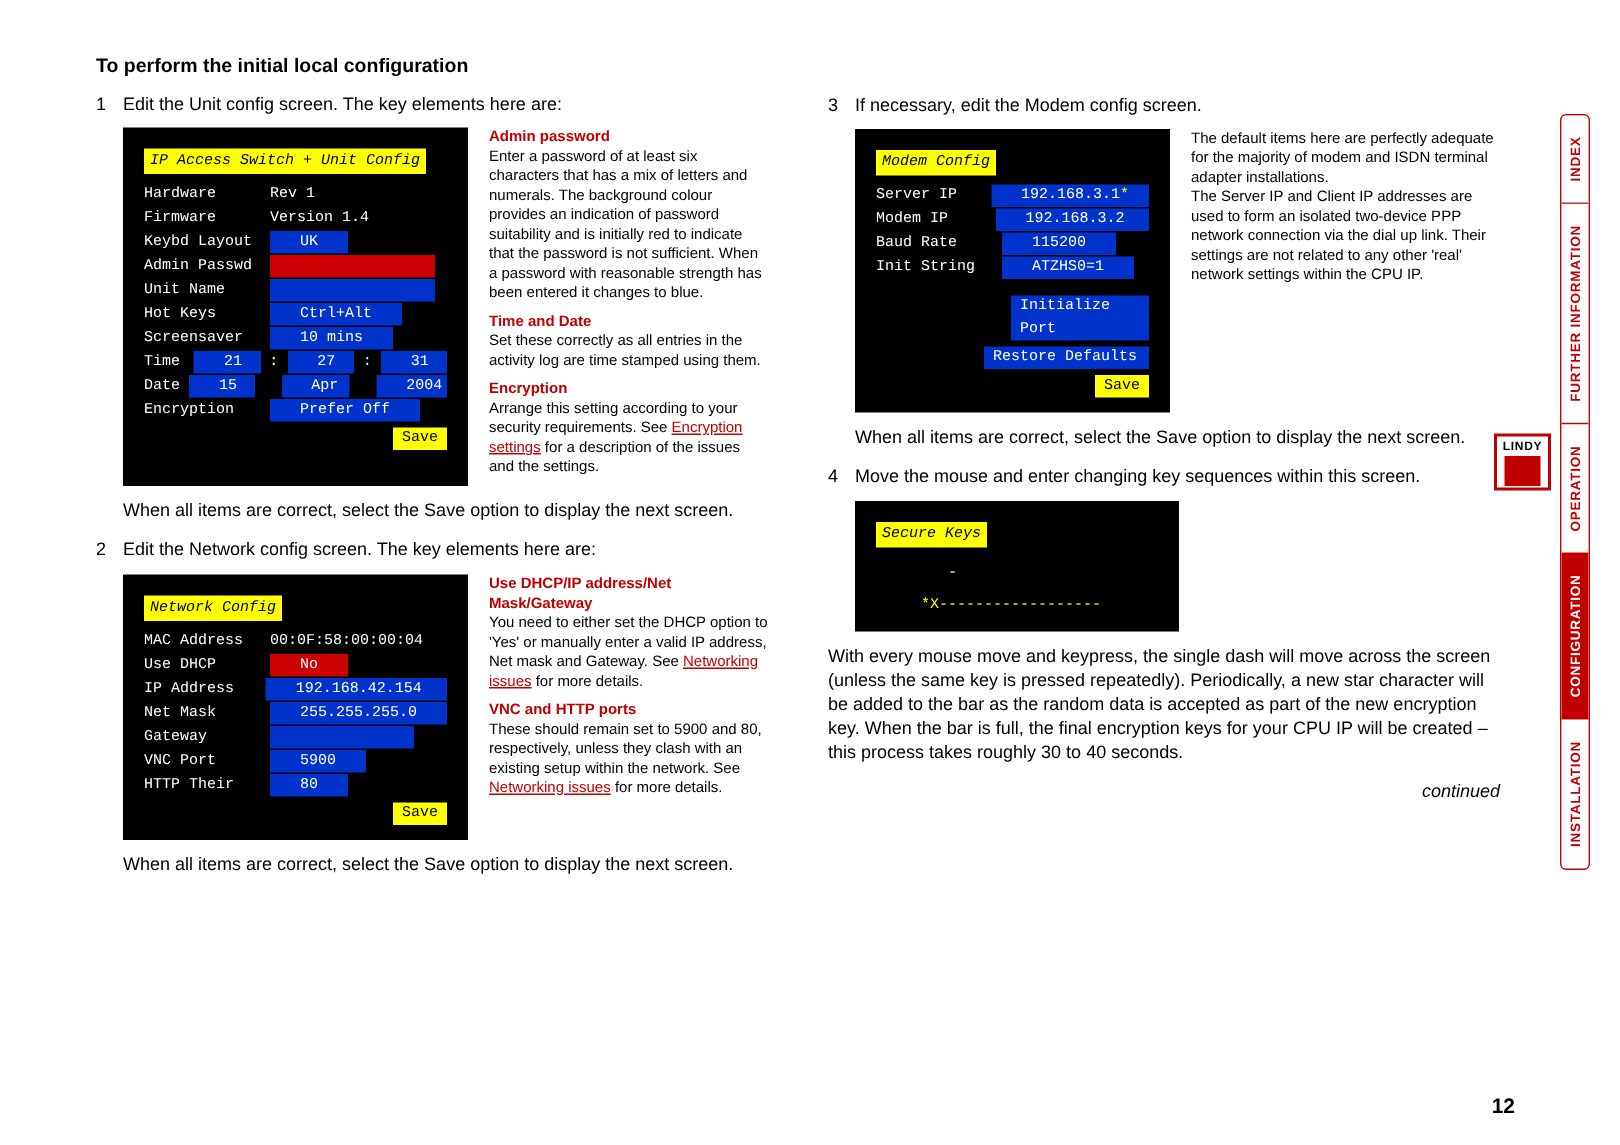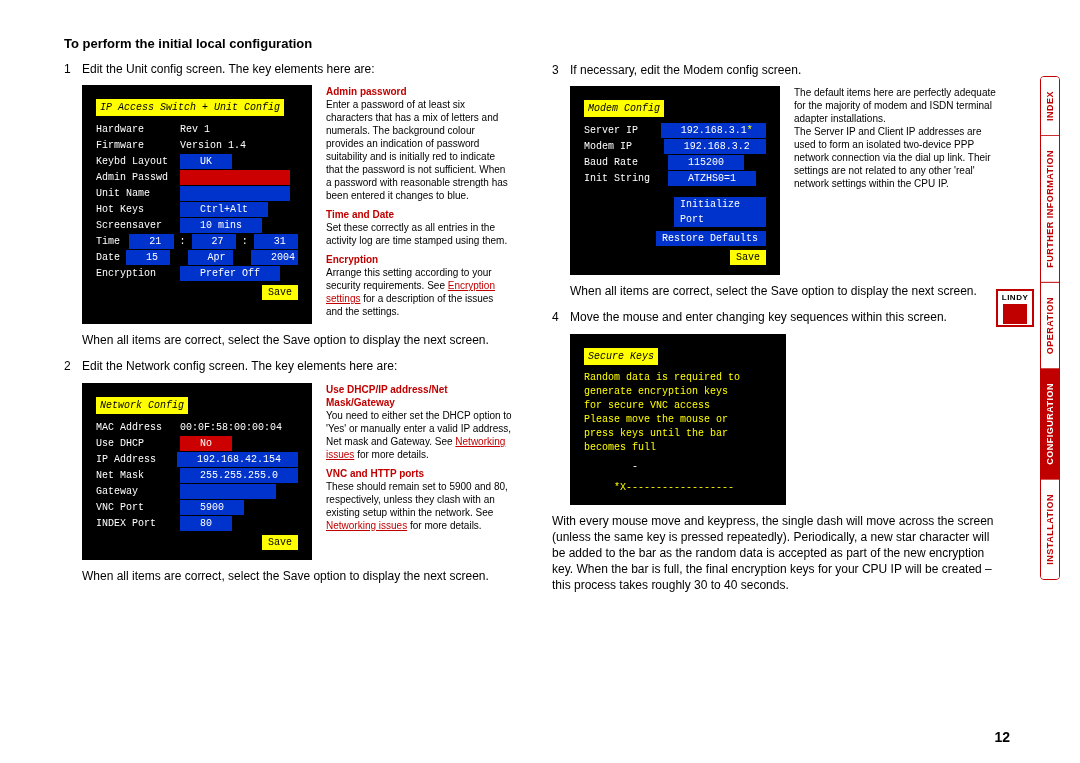--- a/index.html
+++ b/index.html
@@ -360,12 +360,6 @@
     <div class="screen-wrap">
       <div class="screen" style="width:216px">
         <div class="scr-title">Secure Keys</div>
-        <div class="scr-msg" style="white-space:pre">Random data is required to
-generate encryption keys
-for secure VNC access
-Please move the mouse or
-press keys until the bar
-becomes full</div>
         <div style="color:#fff;margin:4px 0 0 48px">-</div>
         <div class="scr-bar" style="margin-left:30px">*X------------------</div>
       </div>

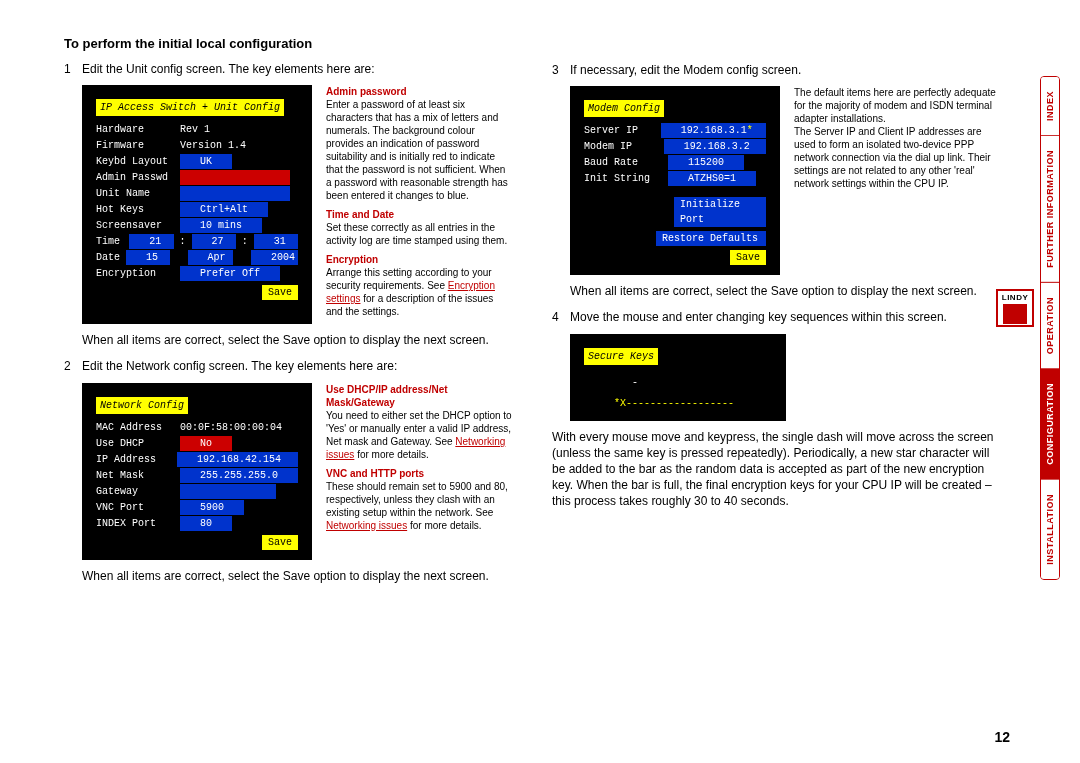--- a/index.html
+++ b/index.html
@@ -300,7 +300,7 @@
             <span class="scr-val">5900</span>
           </div>
         <div class="scr-row">
-            <span class="scr-label">INDEX Port</span>
+            <span class="scr-label">HTTP Their</span>
             <span class="scr-val">80</span>
           </div>
         <span class="scr-save">Save</span>

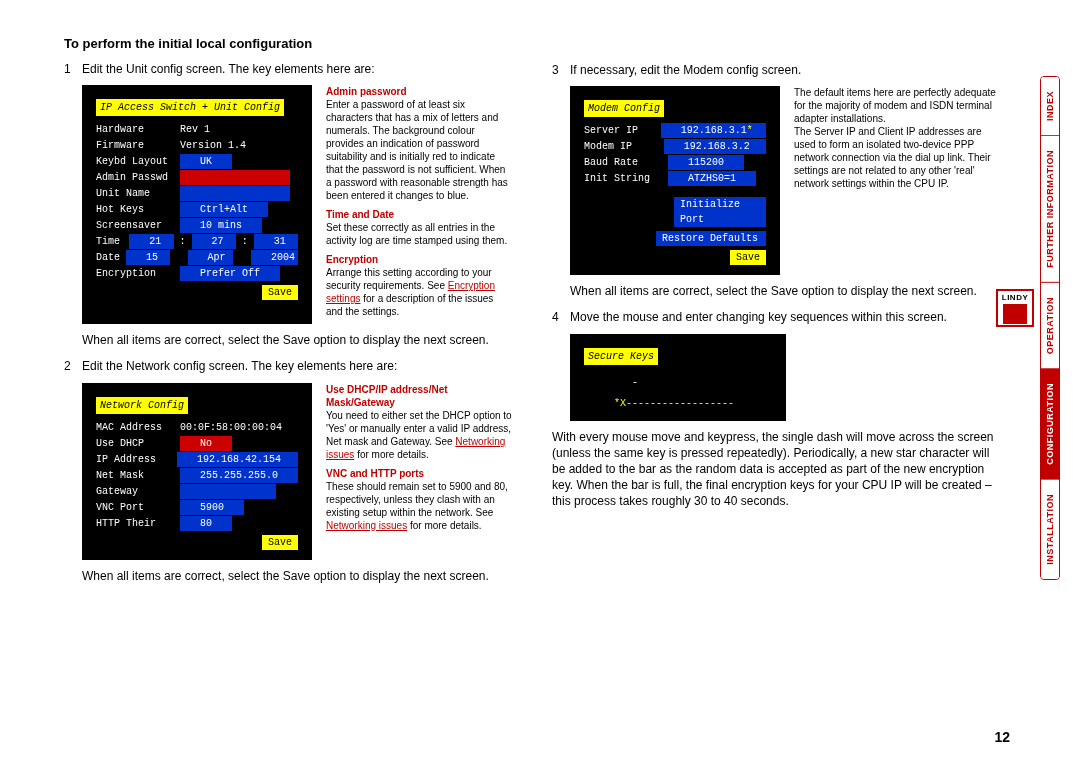--- a/index.html
+++ b/index.html
@@ -366,6 +366,7 @@
     </div>
 
     <div class="para" style="margin-left:0">With every mouse move and keypress, the single dash will move across the screen (unless the same key is pressed repeatedly). Periodically, a new star character will be added to the bar as the random data is accepted as part of the new encryption key. When the bar is full, the final encryption keys for your CPU IP will be created – this process takes roughly 30 to 40 seconds.</div>
+    <div class="continued">continued</div>
   </div>
 </div>
 

